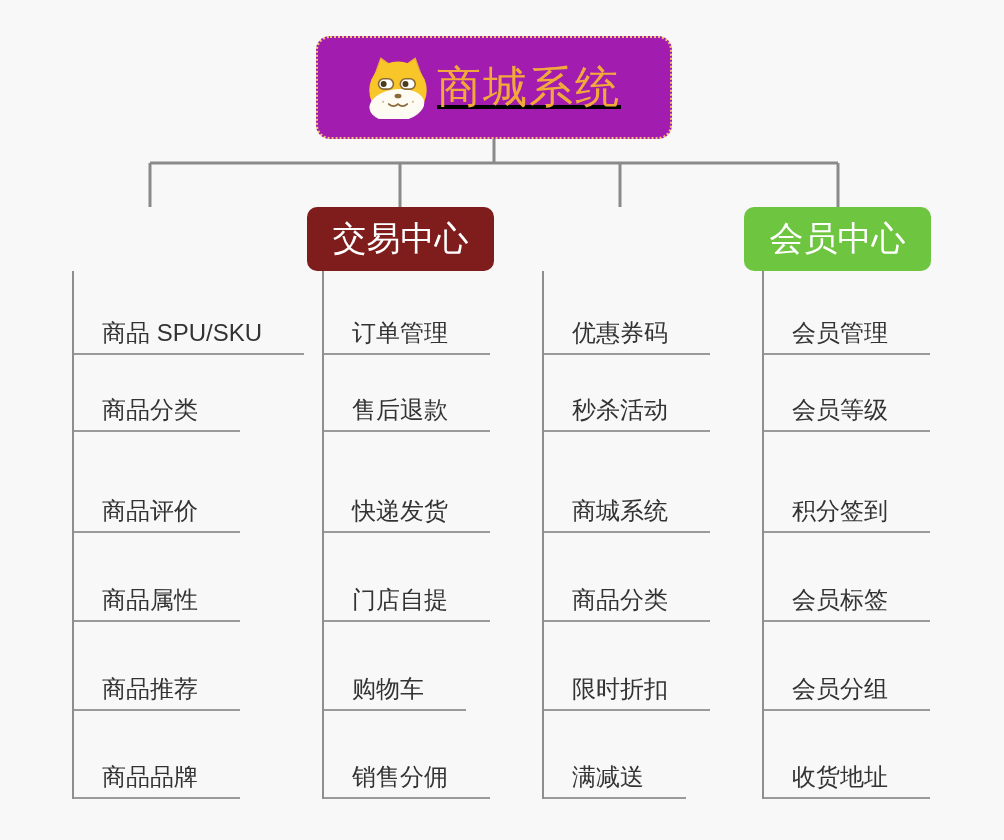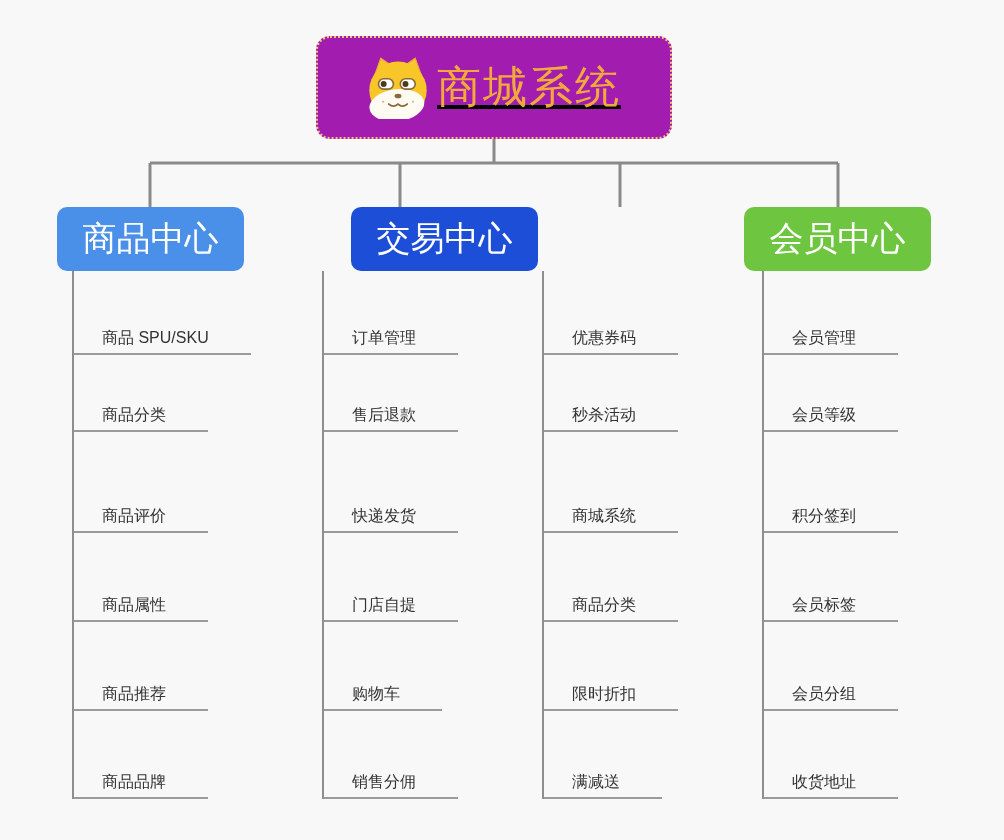--- a/index.html
+++ b/index.html
@@ -86,7 +86,6 @@
     <span class="root-title">商城系统</span>
   </div>
 
-  <div class="hdr b0" style="background-color: rgb(74, 144, 232);">商品中心</div>
   <div class="rail r0">
     <div class="item i0">商品 SPU/SKU</div>
     <div class="item i1">商品分类</div>

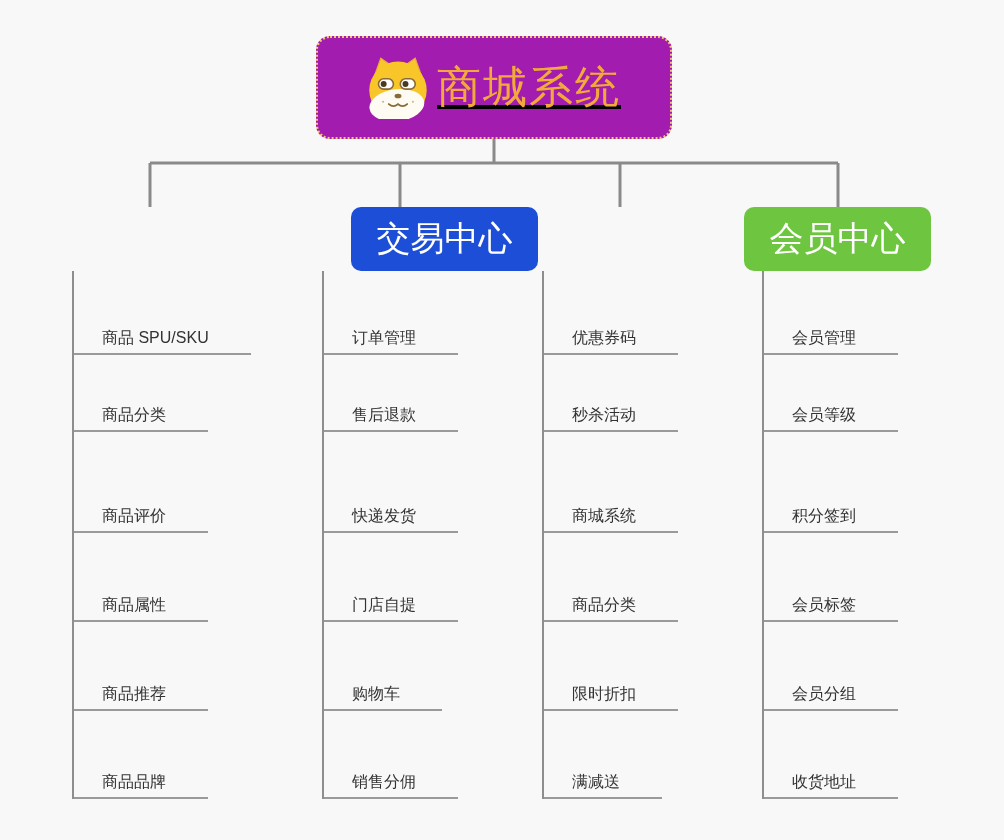--- a/index.html
+++ b/index.html
@@ -95,7 +95,7 @@
     <div class="item i5">商品品牌</div>
   </div>
 
-  <div class="hdr b1" style="background-color: #1d4ed8; margin-left: 44px;">交易中心</div>
+  <div class="hdr b1" style="background-color: #7f1d1d;">交易中心</div>
   <div class="rail r1">
     <div class="item i0">订单管理</div>
     <div class="item i1">售后退款</div>

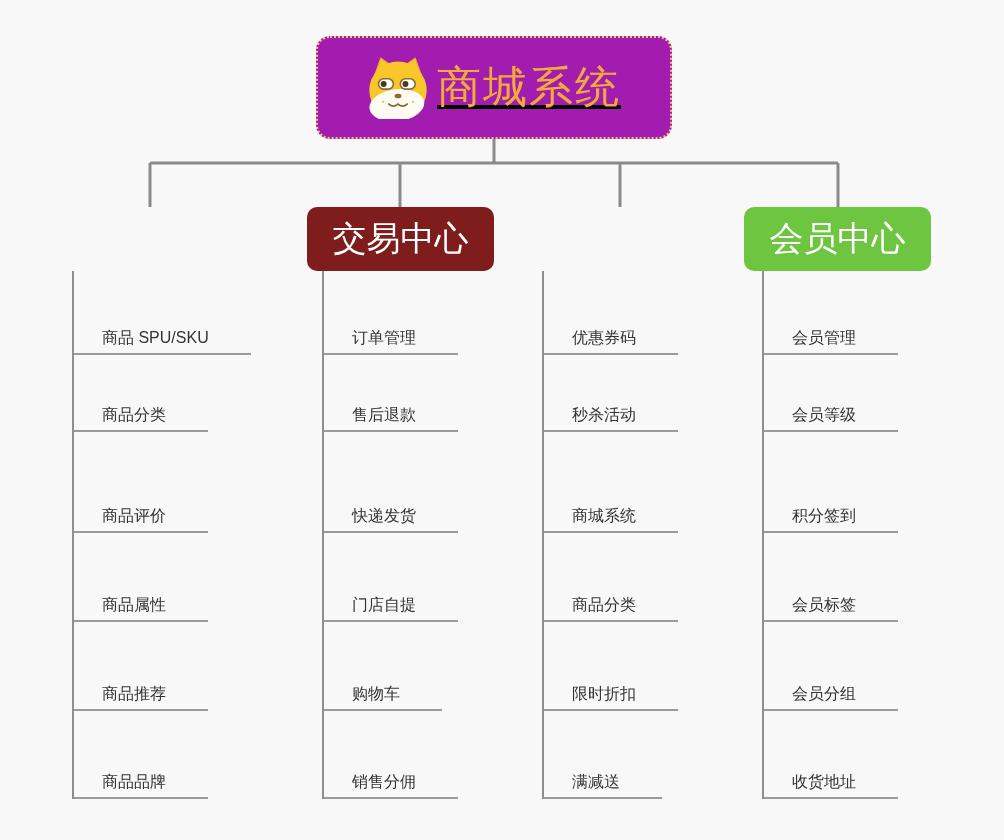--- a/index.html
+++ b/index.html
@@ -54,7 +54,7 @@
     border-bottom:2px solid #9a9a9a;
     padding:0 42px 4px 28px;
     display:flex;align-items:flex-end;
-    font-size:16px;color:#333333;
+    font-size:24px;color:#333333;
     white-space:nowrap;width:max-content;
   }
   .i0{top:36px}.i1{top:113px}.i2{top:214px}.i3{top:303px}.i4{top:392px}.i5{top:480px}

